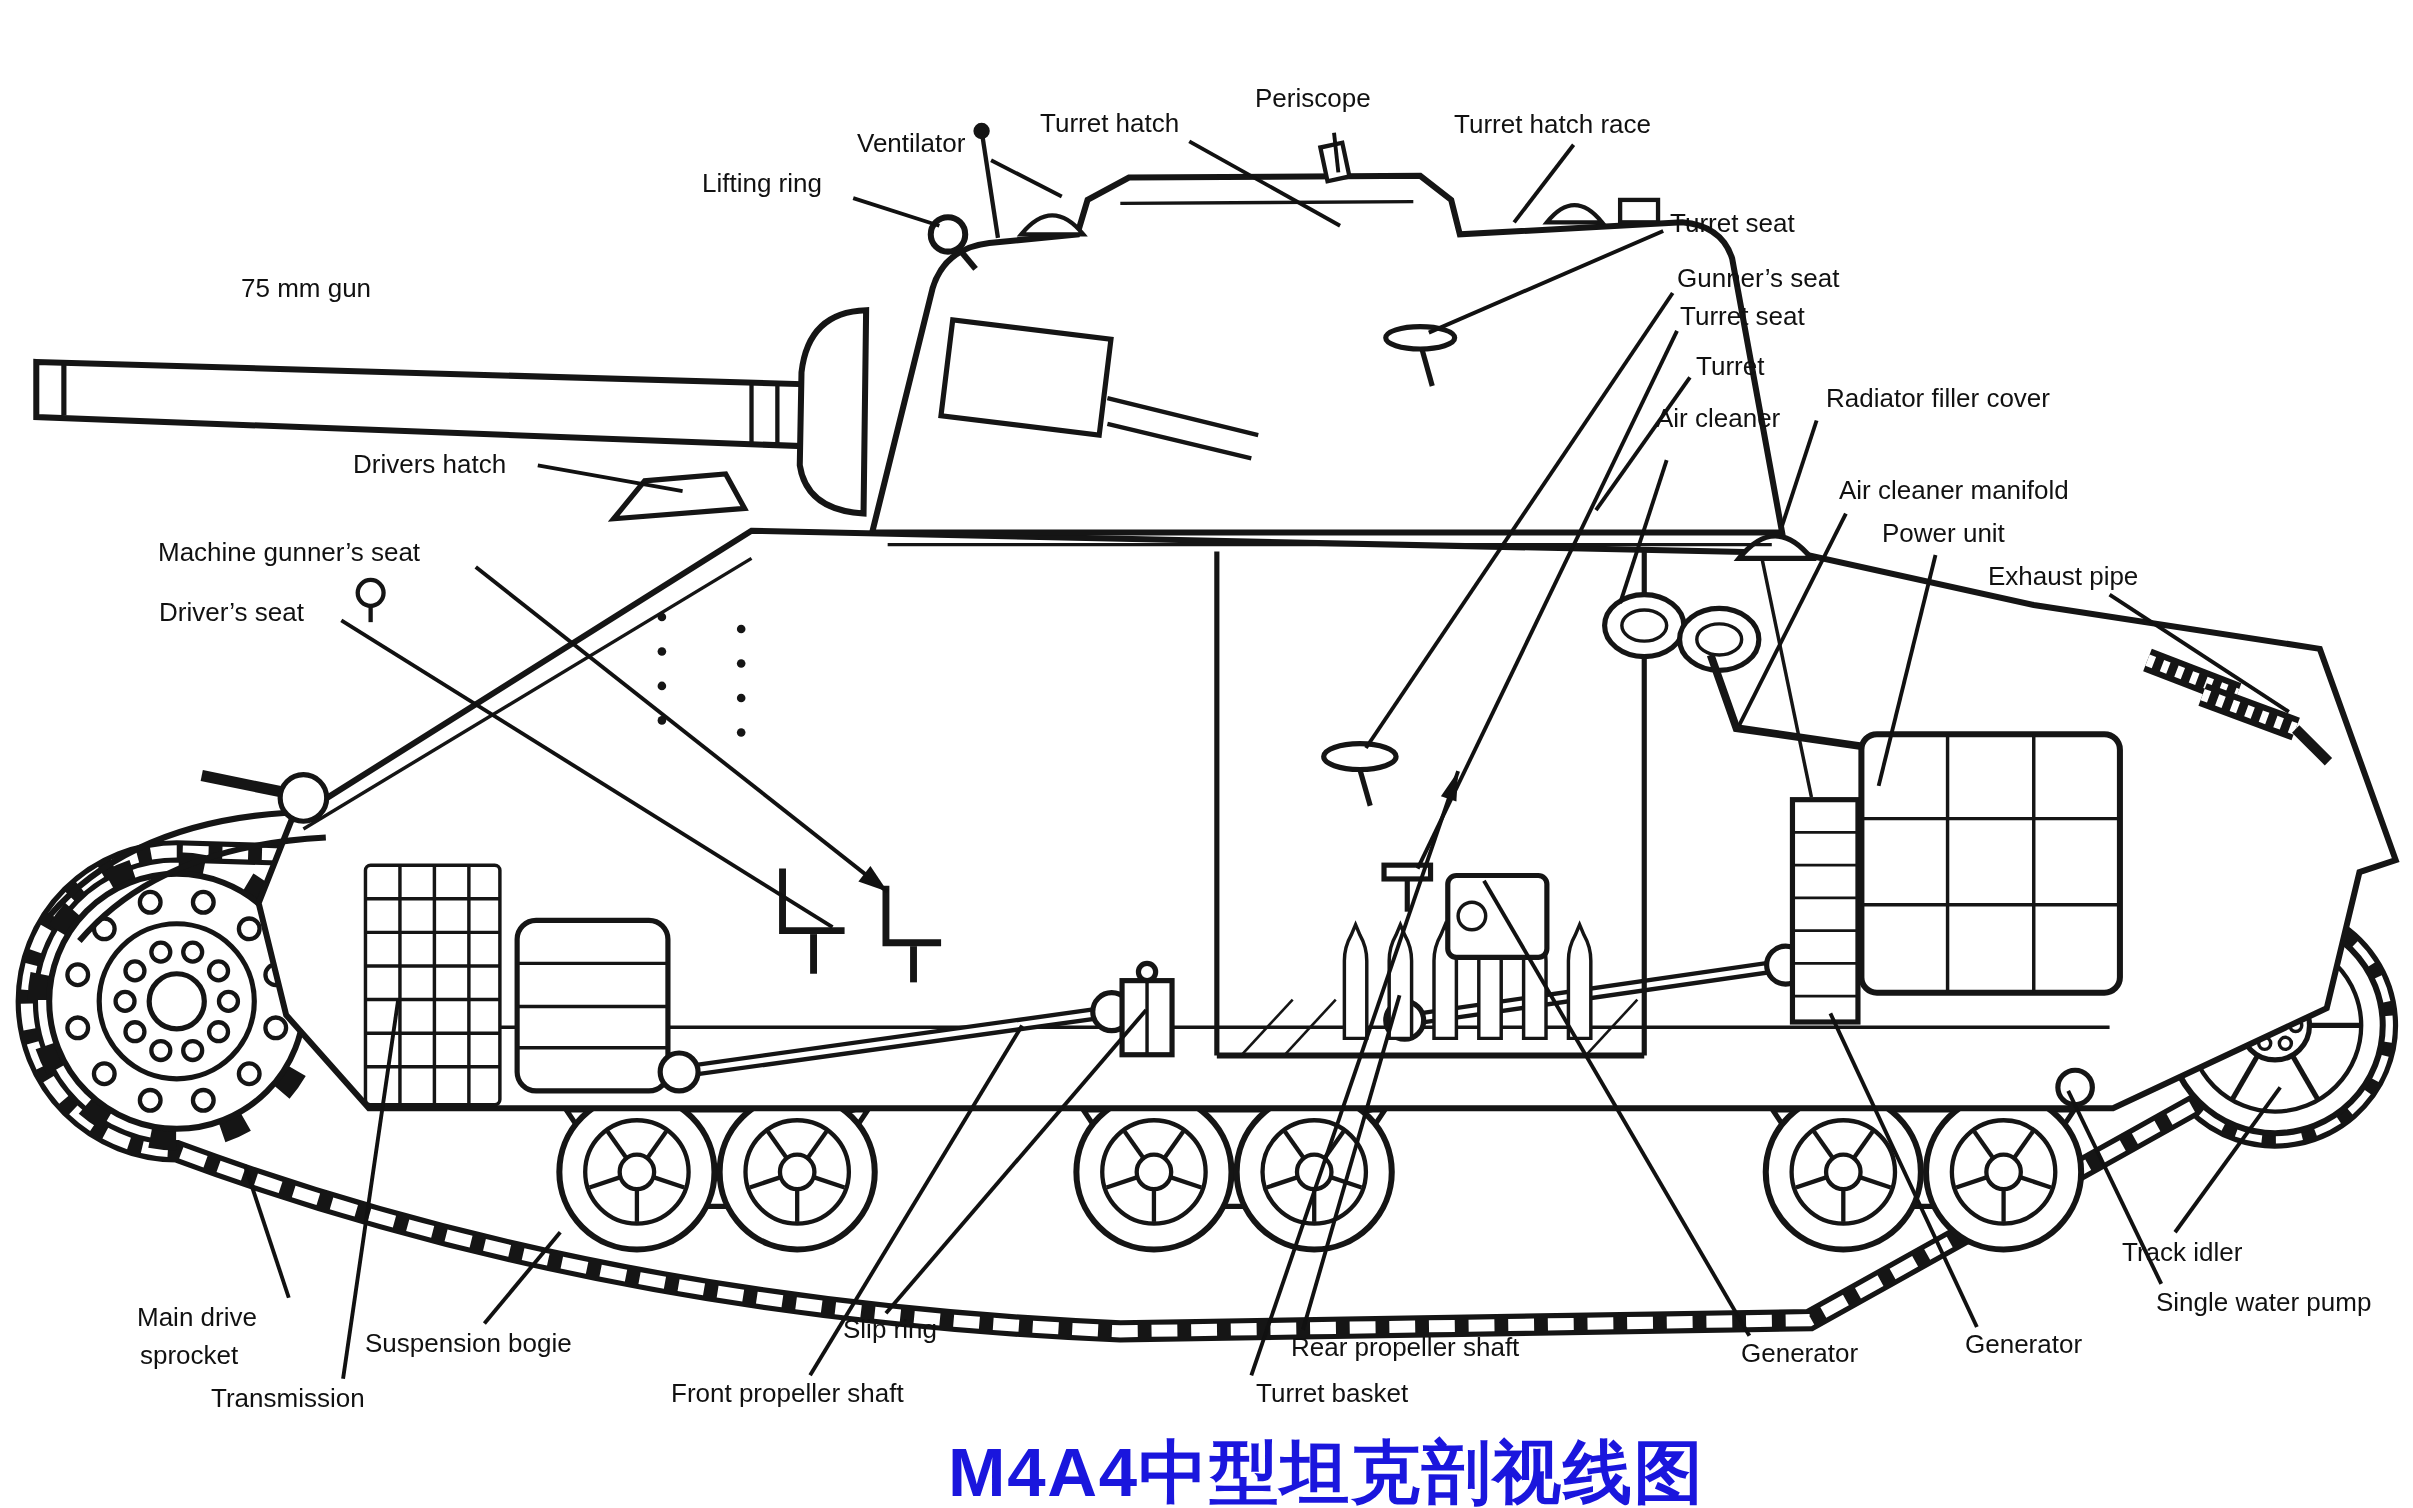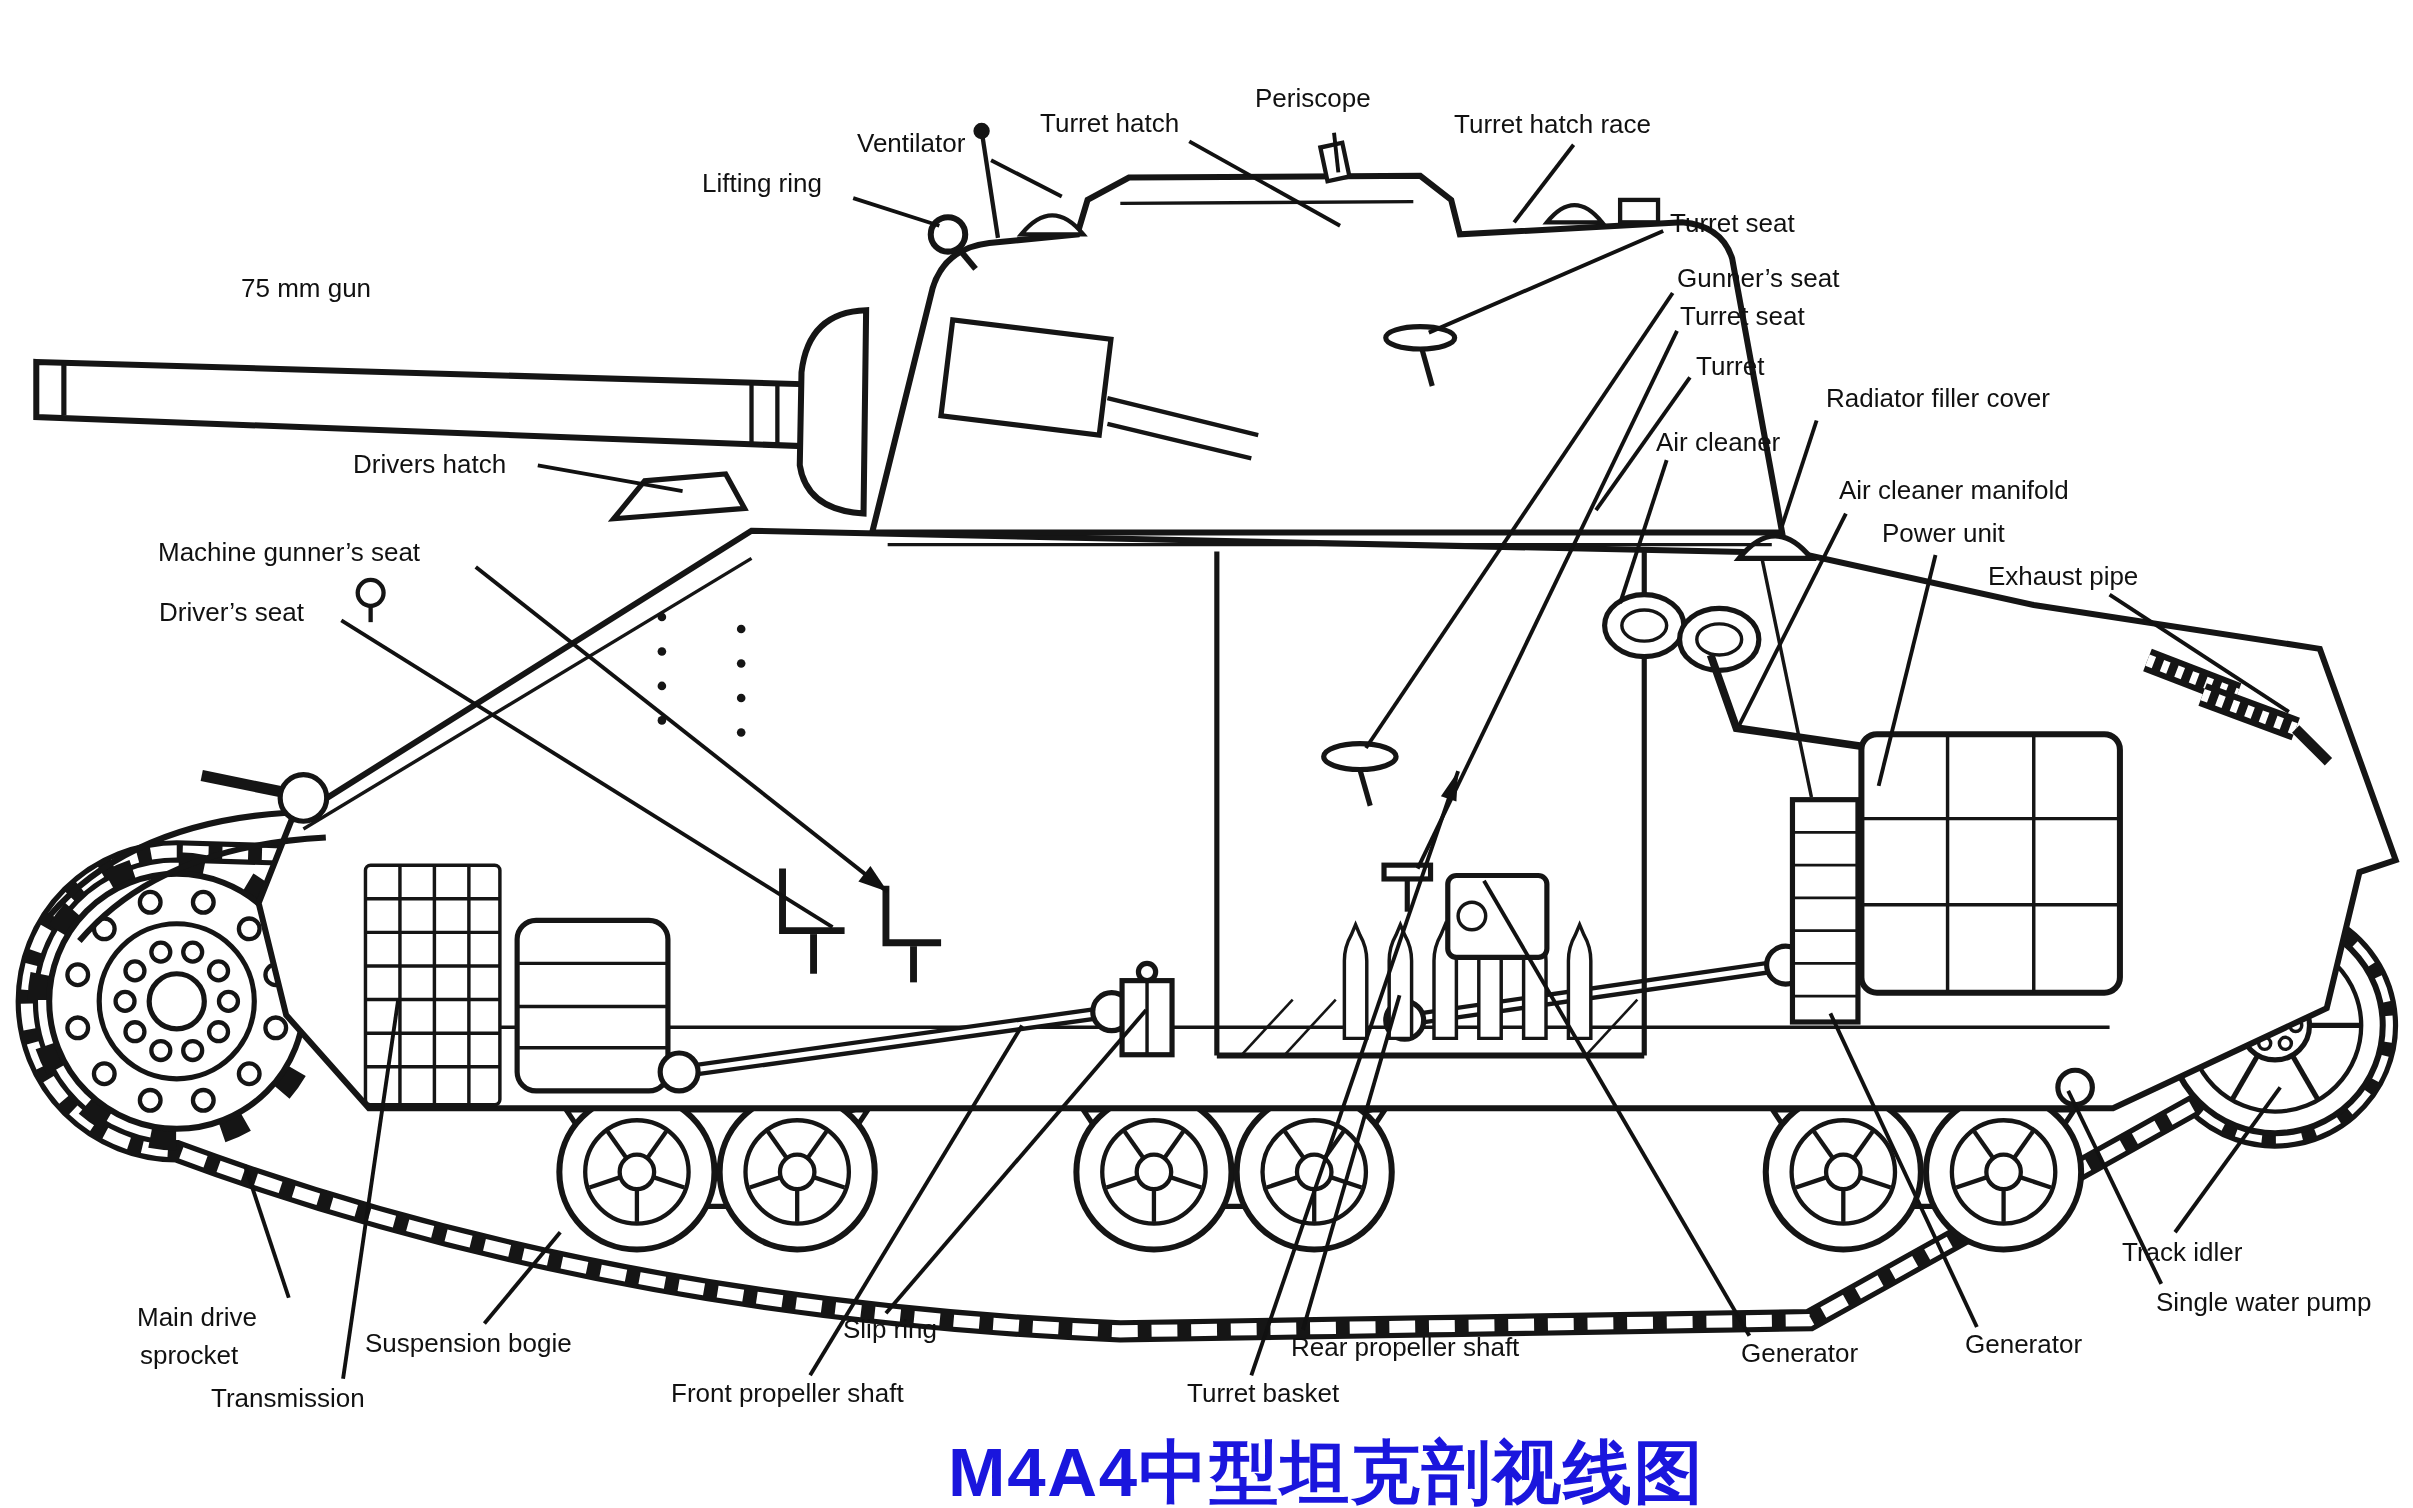--- a/index.html
+++ b/index.html
@@ -381,7 +381,7 @@
 <div class="lbl" style="left:1680px;top:302px">Turret seat</div>
 <div class="lbl" style="left:1696px;top:352px">Turret</div>
 <div class="lbl" style="left:1826px;top:384px">Radiator filler cover</div>
-<div class="lbl" style="left:1656px;top:428px">Air cleaner</div>
+<div class="lbl" style="left:1656px;top:404px">Air cleaner</div>
 <div class="lbl" style="left:1839px;top:476px">Air cleaner manifold</div>
 <div class="lbl" style="left:1882px;top:519px">Power unit</div>
 <div class="lbl" style="left:1988px;top:562px">Exhaust pipe</div>

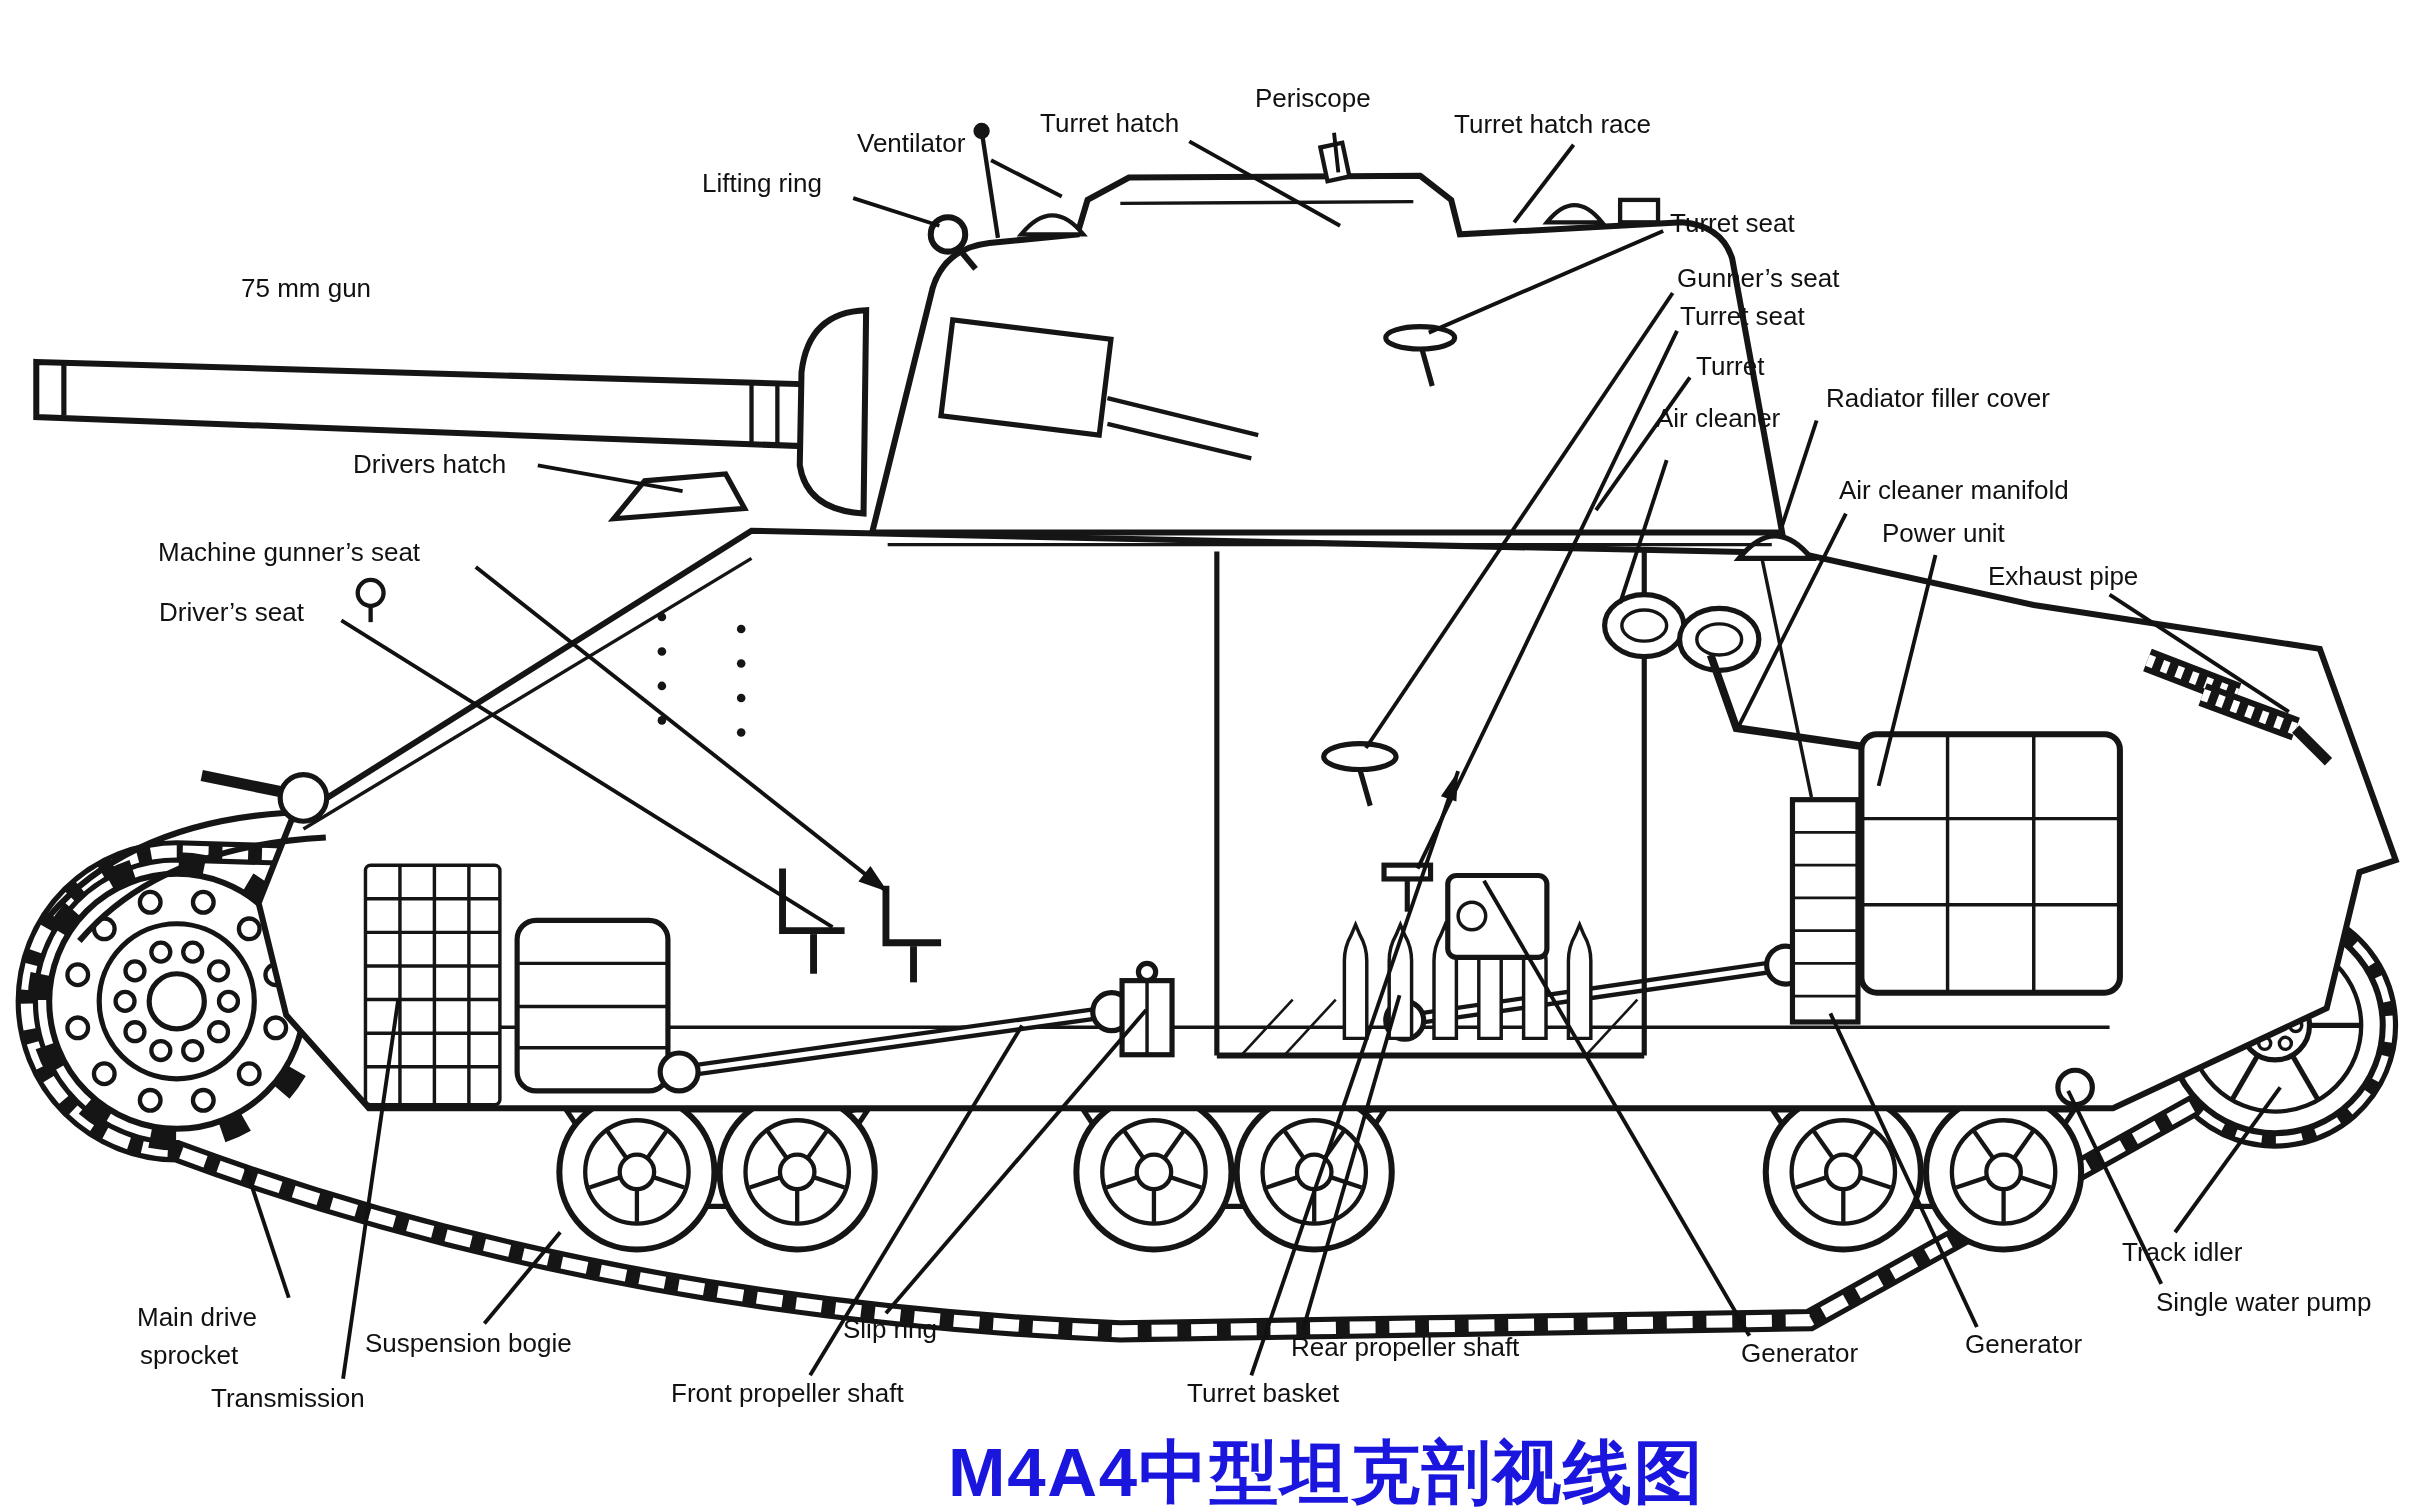--- a/index.html
+++ b/index.html
@@ -395,7 +395,7 @@
 <div class="lbl" style="left:365px;top:1329px">Suspension bogie</div>
 <div class="lbl" style="left:671px;top:1379px">Front propeller shaft</div>
 <div class="lbl" style="left:843px;top:1315px">Slip ring</div>
-<div class="lbl" style="left:1187px;top:1379px">Turret basket</div>
+<div class="lbl" style="left:1256px;top:1379px">Turret basket</div>
 <div class="lbl" style="left:1291px;top:1333px">Rear propeller shaft</div>
 <div class="lbl" style="left:1741px;top:1339px">Generator</div>
 <div class="lbl" style="left:1965px;top:1330px">Generator</div>

